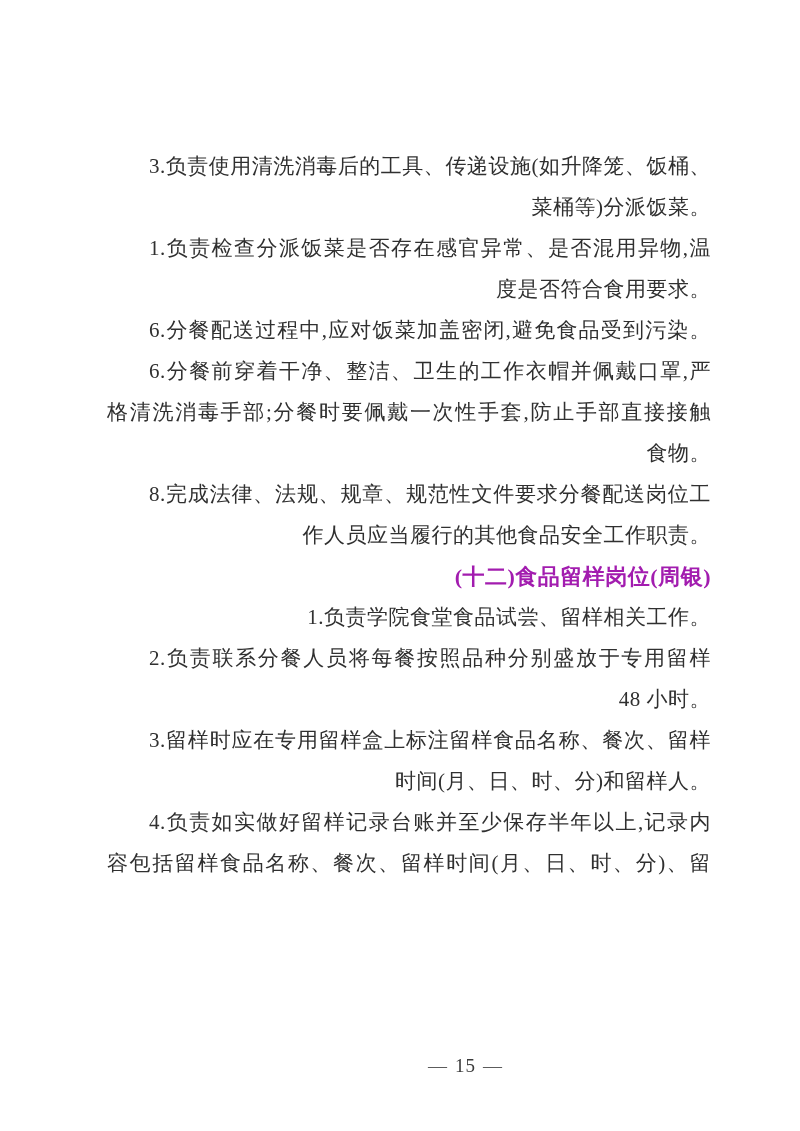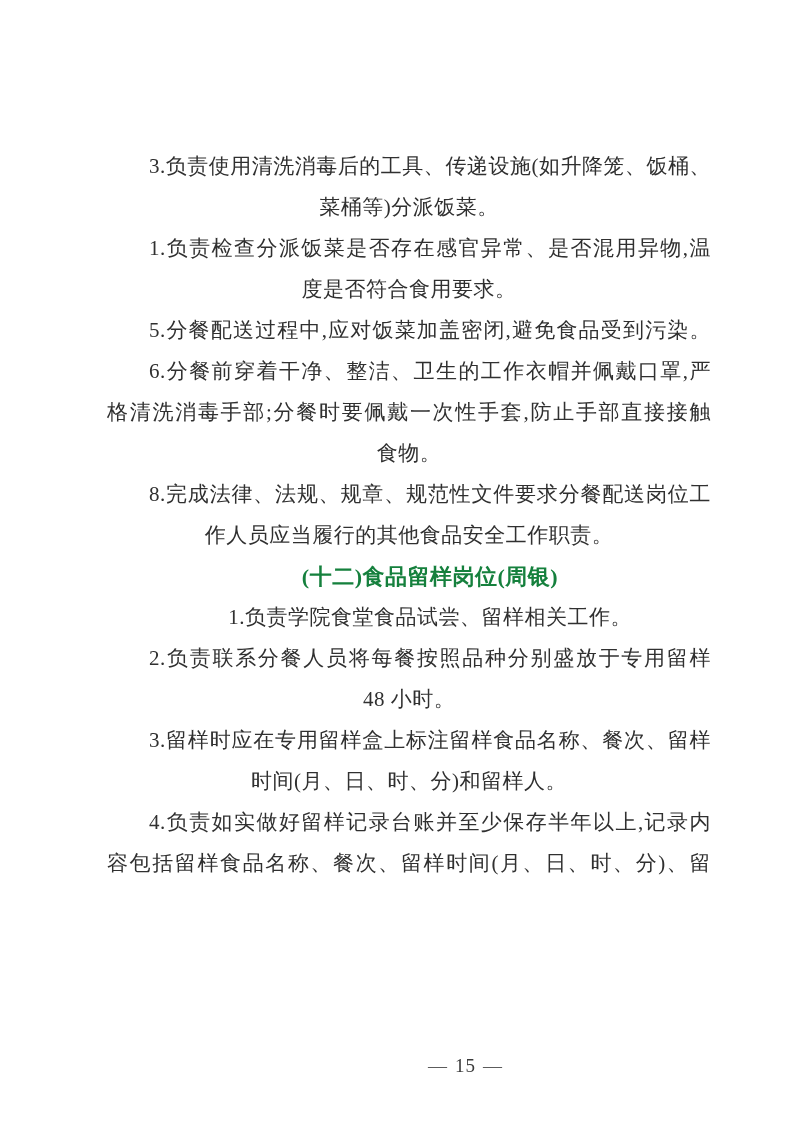--- a/index.html
+++ b/index.html
@@ -30,7 +30,7 @@
     font-size: 21px;
     letter-spacing: 0.5px;
     white-space: nowrap;
-    text-align: center;
+    text-align: right;
     overflow: visible;
   }
   .line.j {

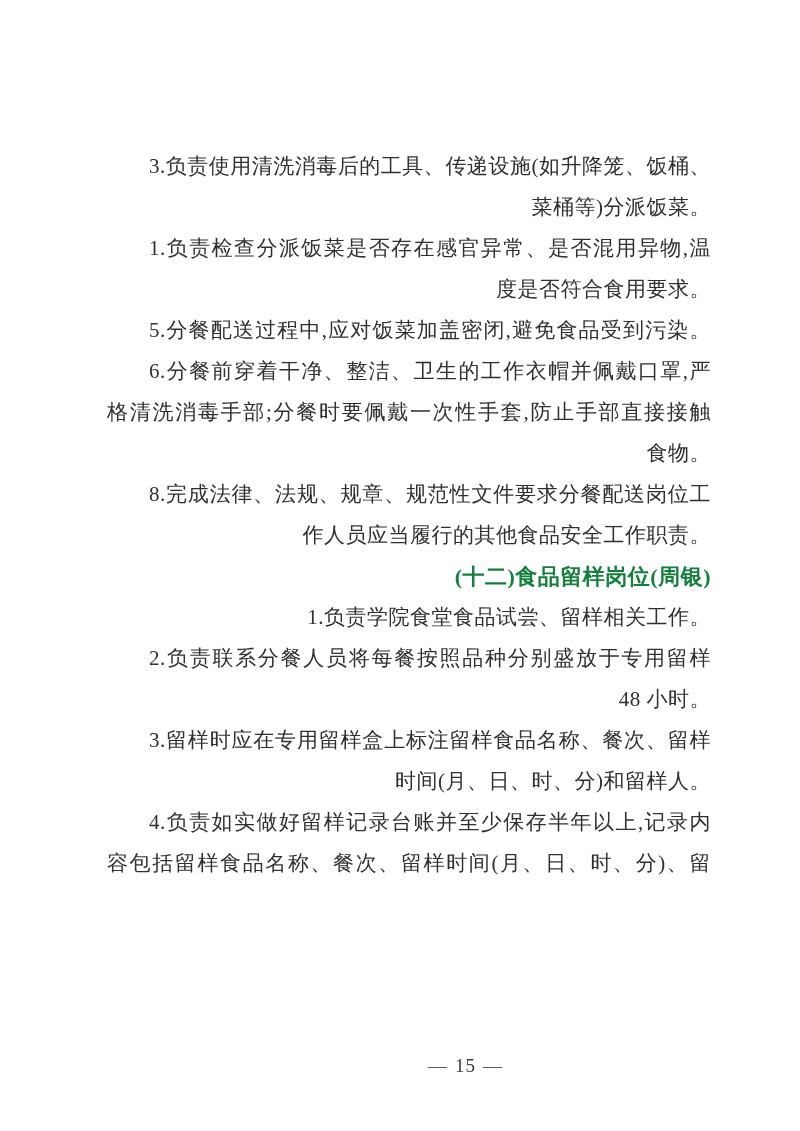--- a/index.html
+++ b/index.html
@@ -74,7 +74,7 @@
     <div class="line indent j">1.负责检查分派饭菜是否存在感官异常、是否混用异物,温</div>
     <div class="line">度是否符合食用要求。</div>
 
-    <div class="line indent j">5.分餐配送过程中,应对饭菜加盖密闭,避免食品受到污染。</div>
+    <div class="line indent j">6.分餐配送过程中,应对饭菜加盖密闭,避免食品受到污染。</div>
 
     <div class="line indent j">6.分餐前穿着干净、整洁、卫生的工作衣帽并佩戴口罩,严</div>
     <div class="line j">格清洗消毒手部;分餐时要佩戴一次性手套,防止手部直接接触</div>

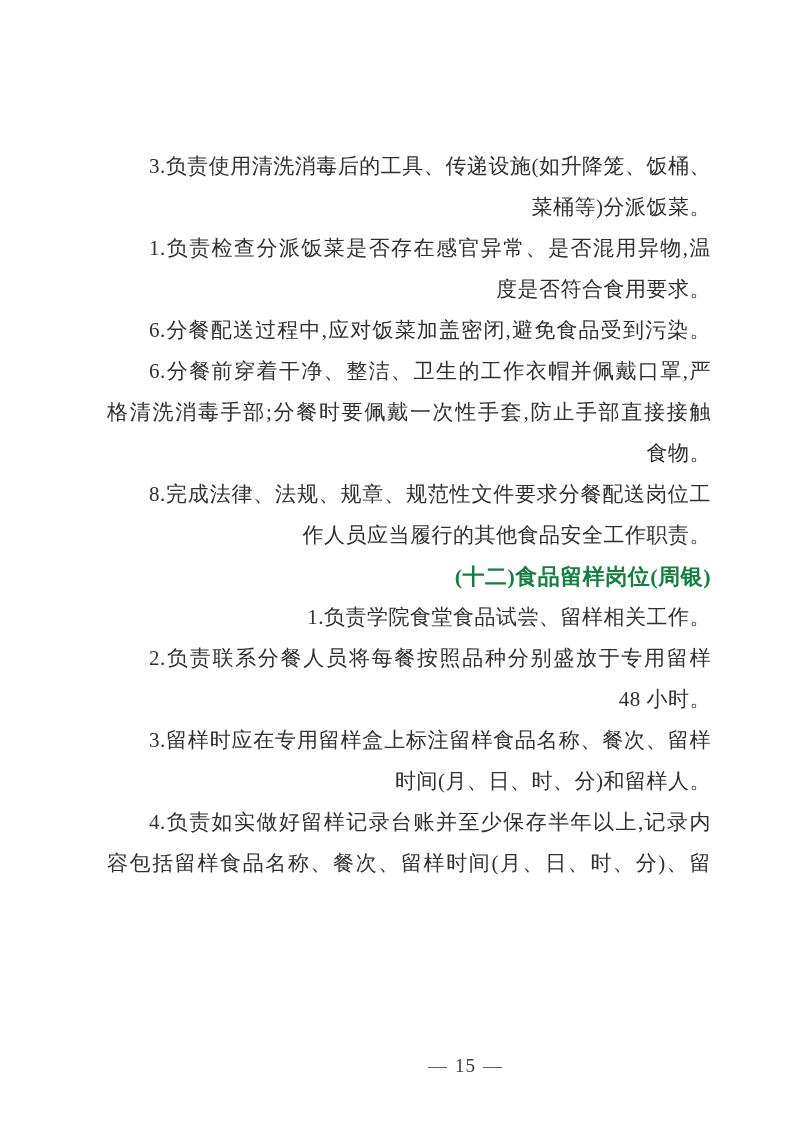--- a/index.html
+++ b/index.html
@@ -45,7 +45,7 @@
     font-weight: bold;
     font-size: 22px;
     letter-spacing: 0.5px;
-    color: #15803d;
+    color: #a21caf;
   }
   .footer {
     position: absolute;

